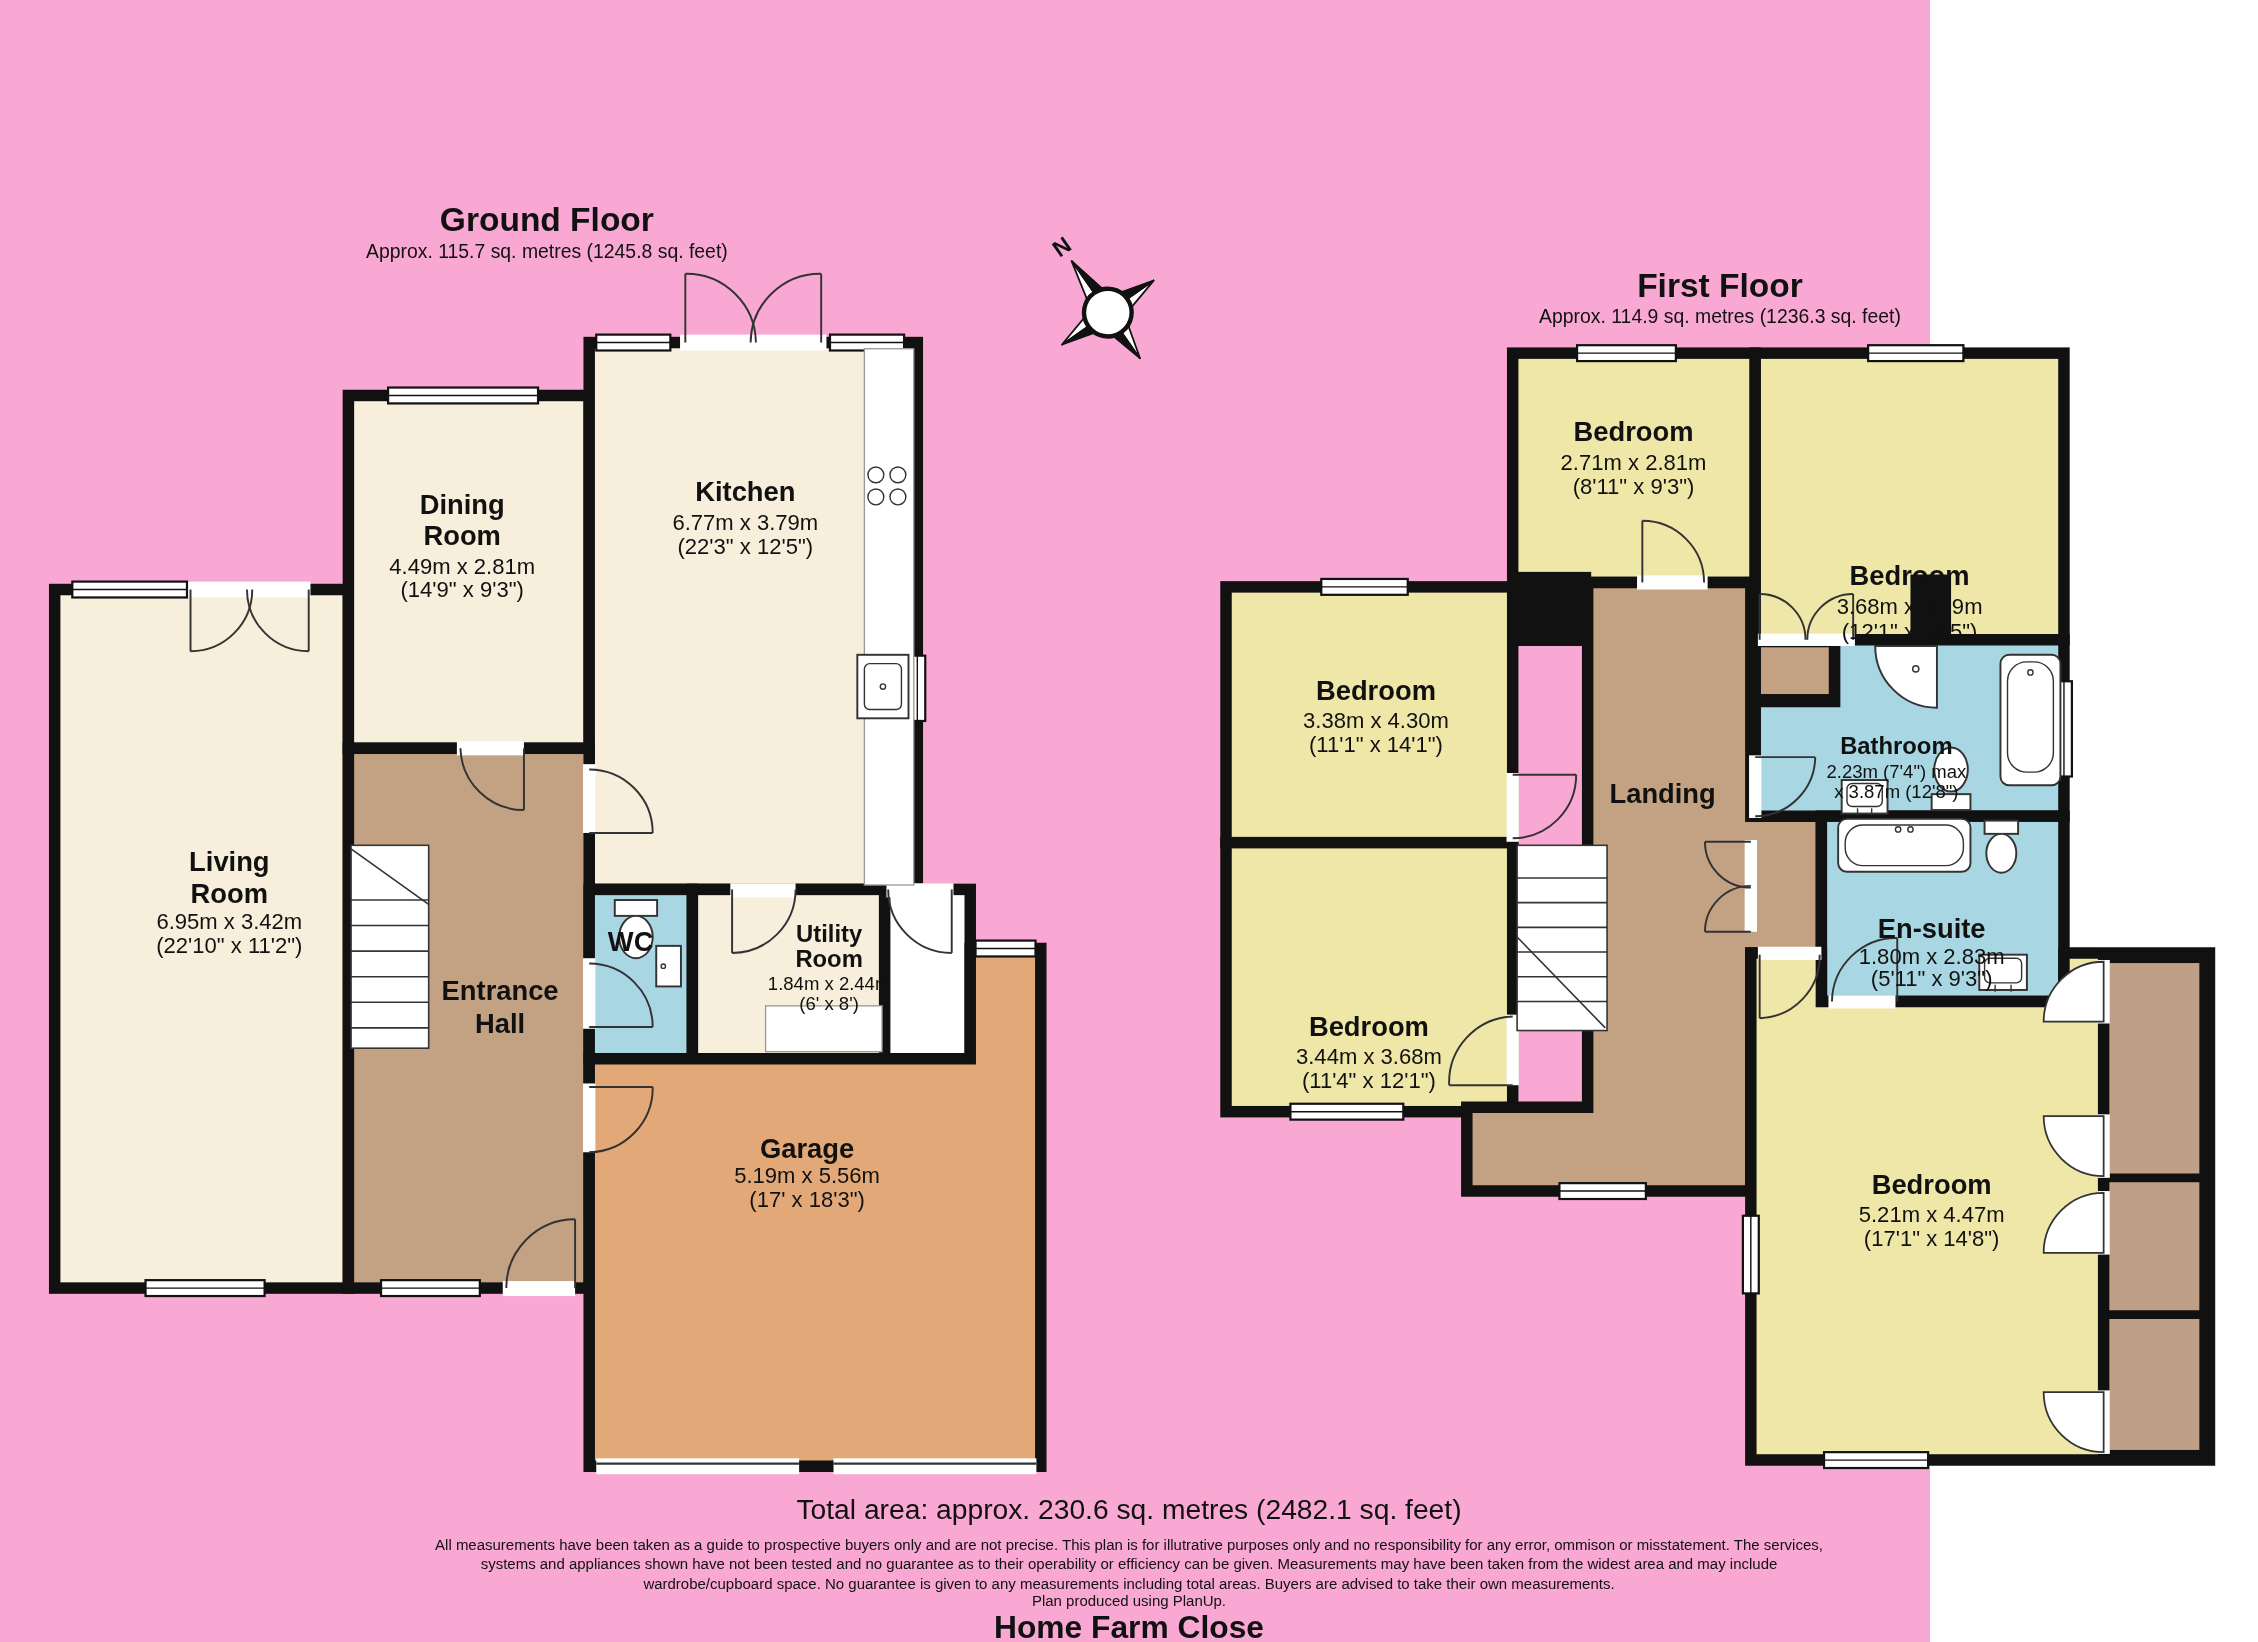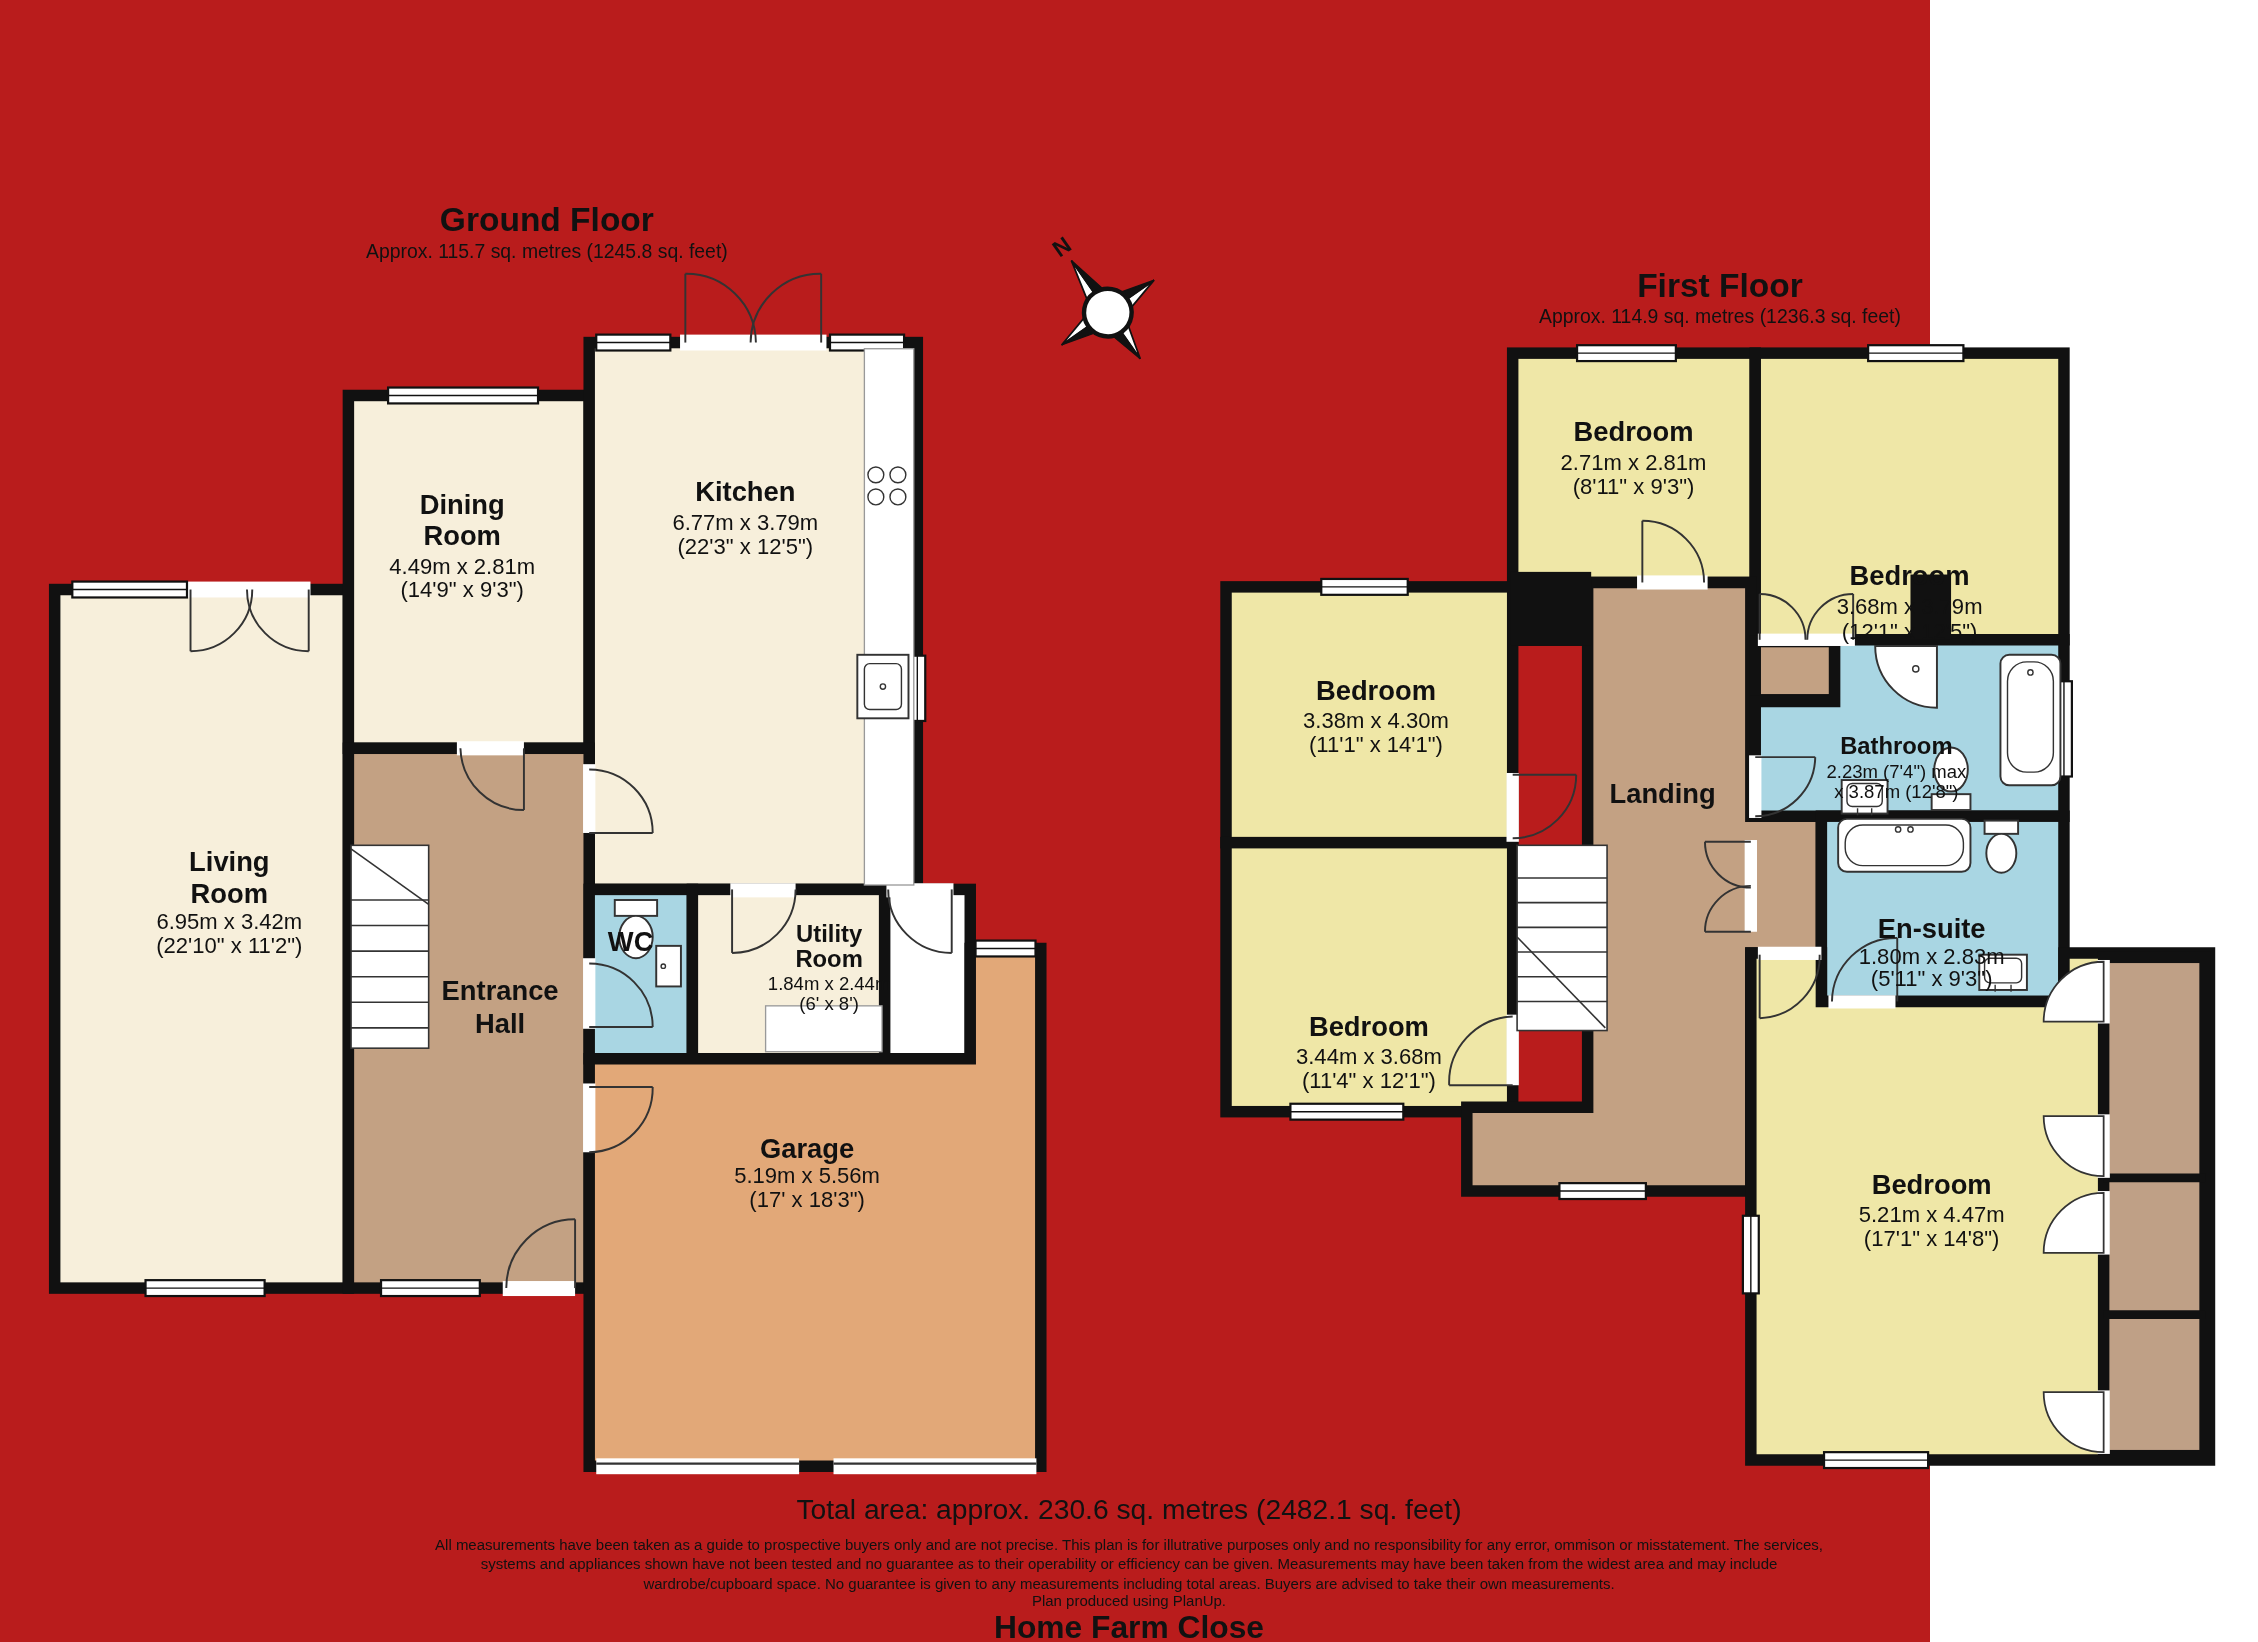--- a/index.html
+++ b/index.html
@@ -3,7 +3,7 @@
 <meta charset="utf-8">
 <style>
   html,body{margin:0;padding:0;background:#fff}
-  .page{width:1930px;height:1643px;position:relative;background:#b91c1c}
+  .page{width:1930px;height:1643px;position:relative;background:#f9a8d4}
   svg{font-family:"Liberation Sans","DejaVu Sans",sans-serif}
   text{fill:#111}
   .room{stroke:#111;stroke-width:13;stroke-linejoin:miter}

